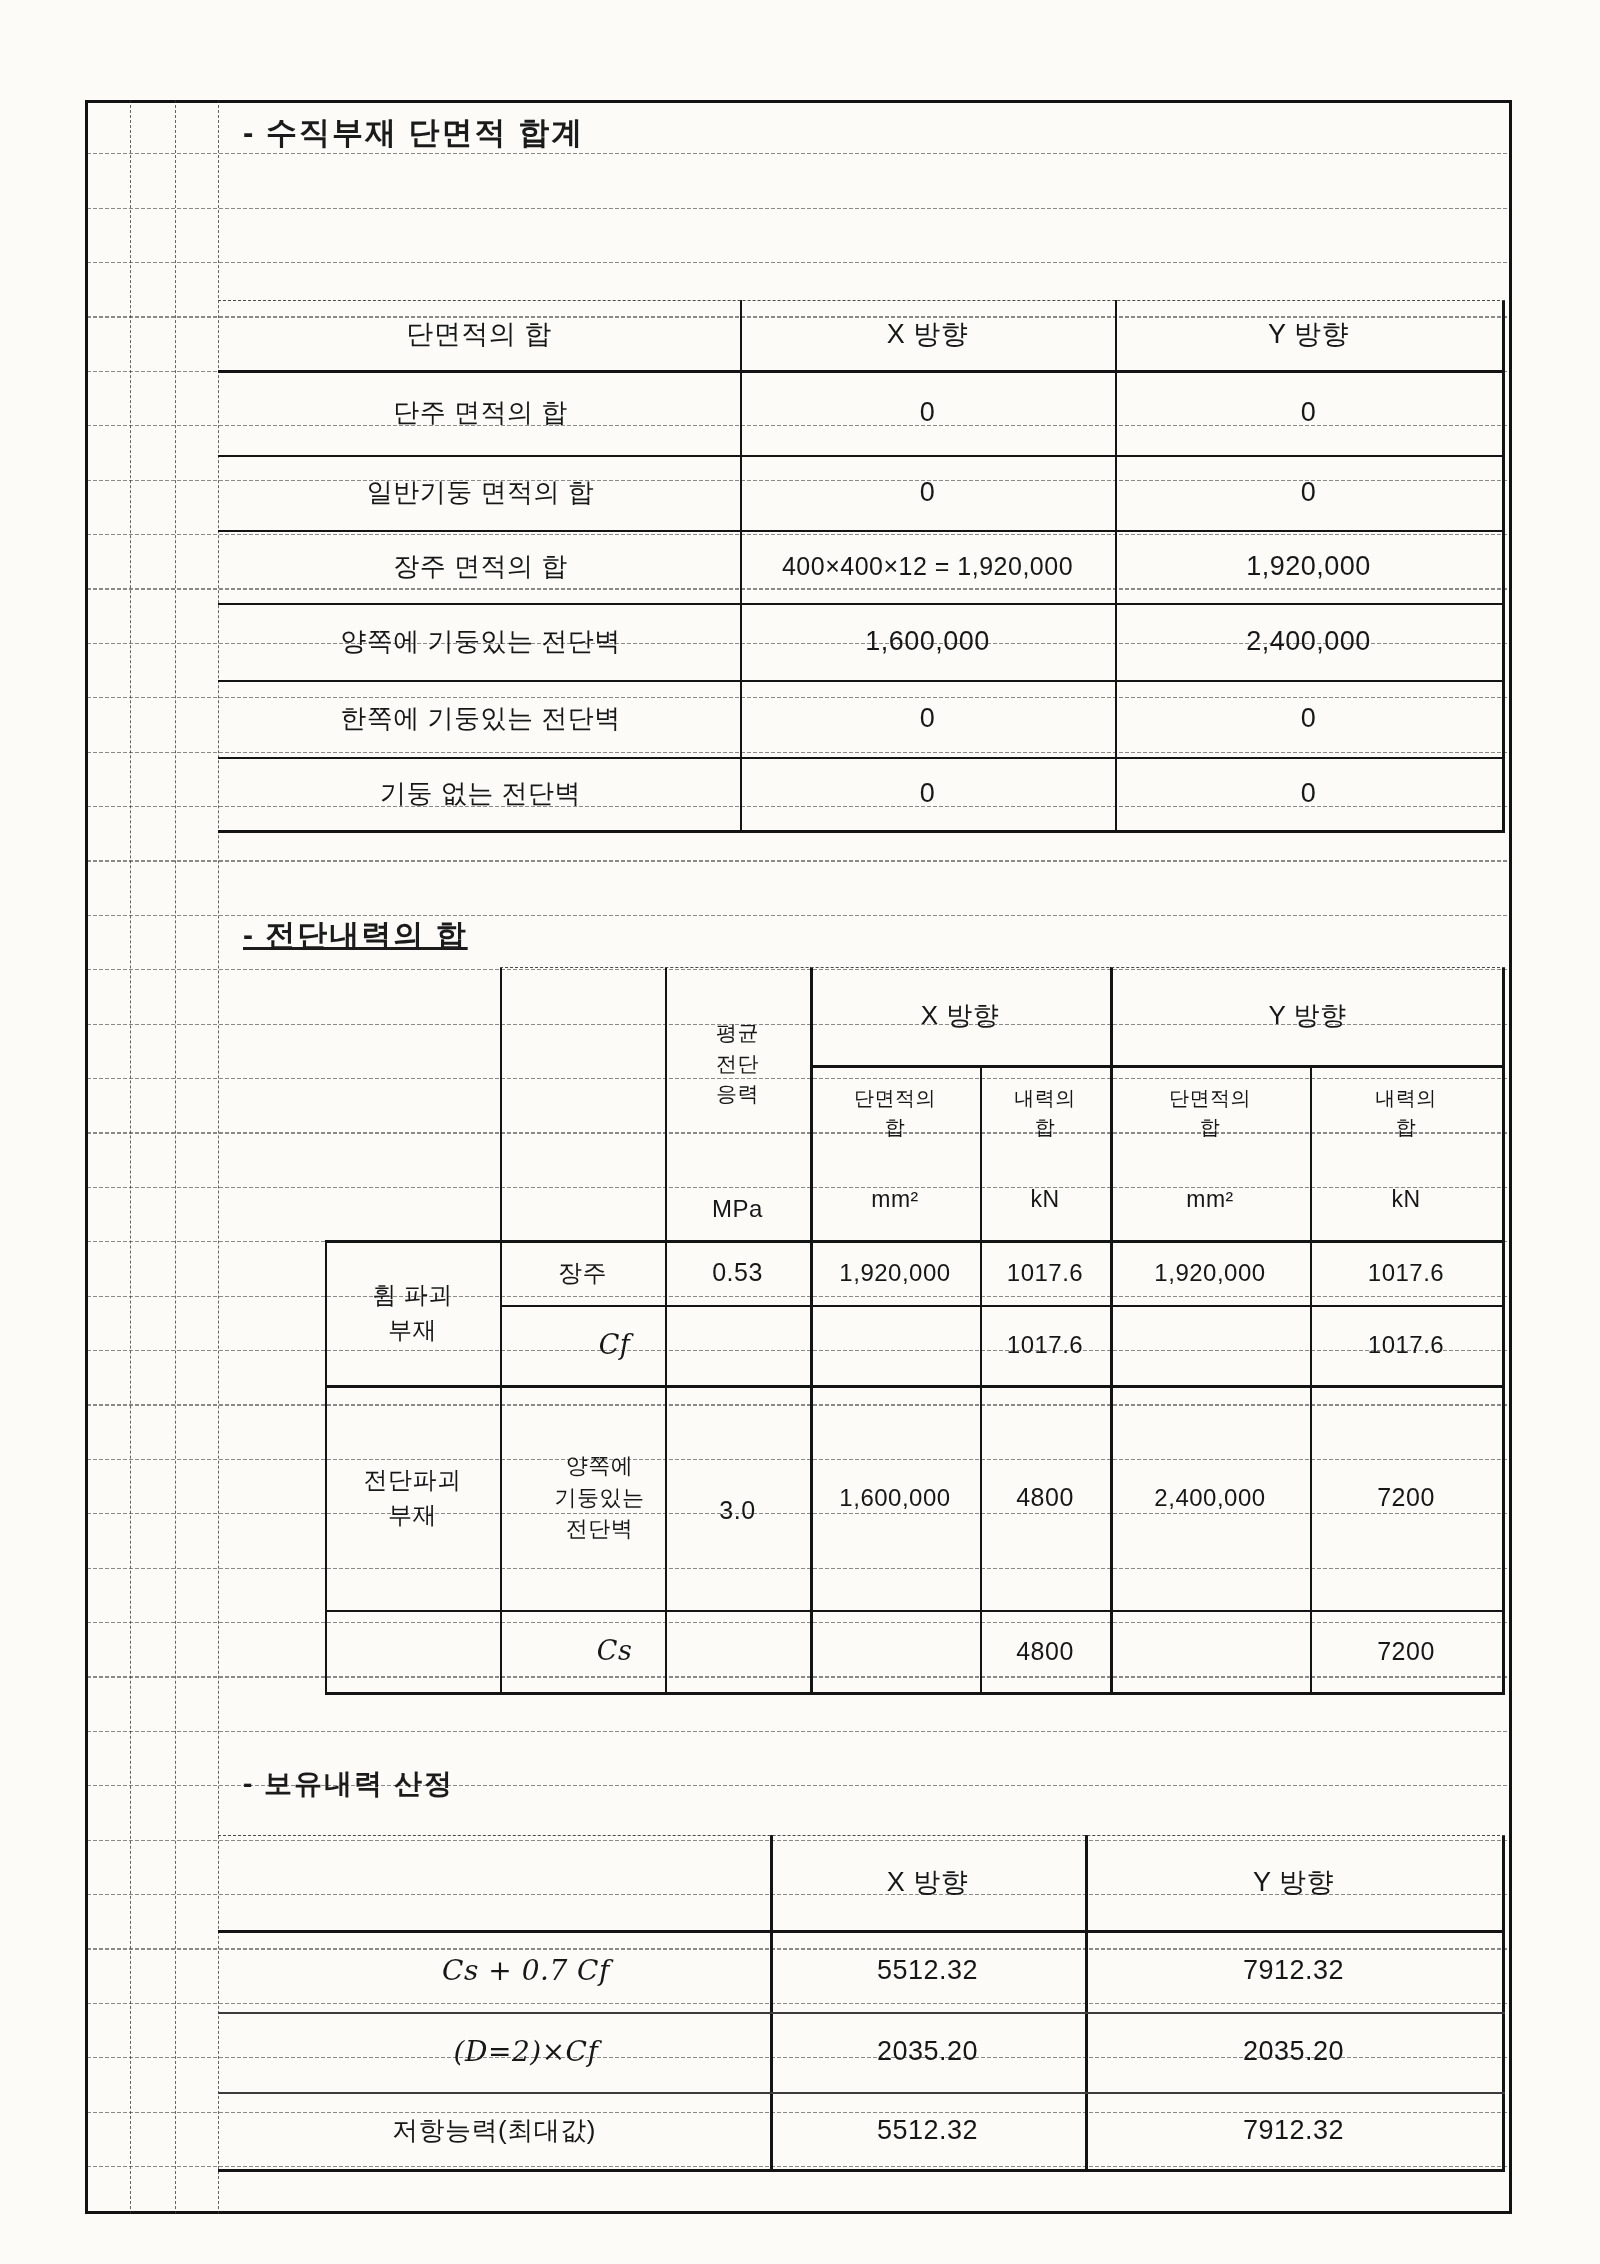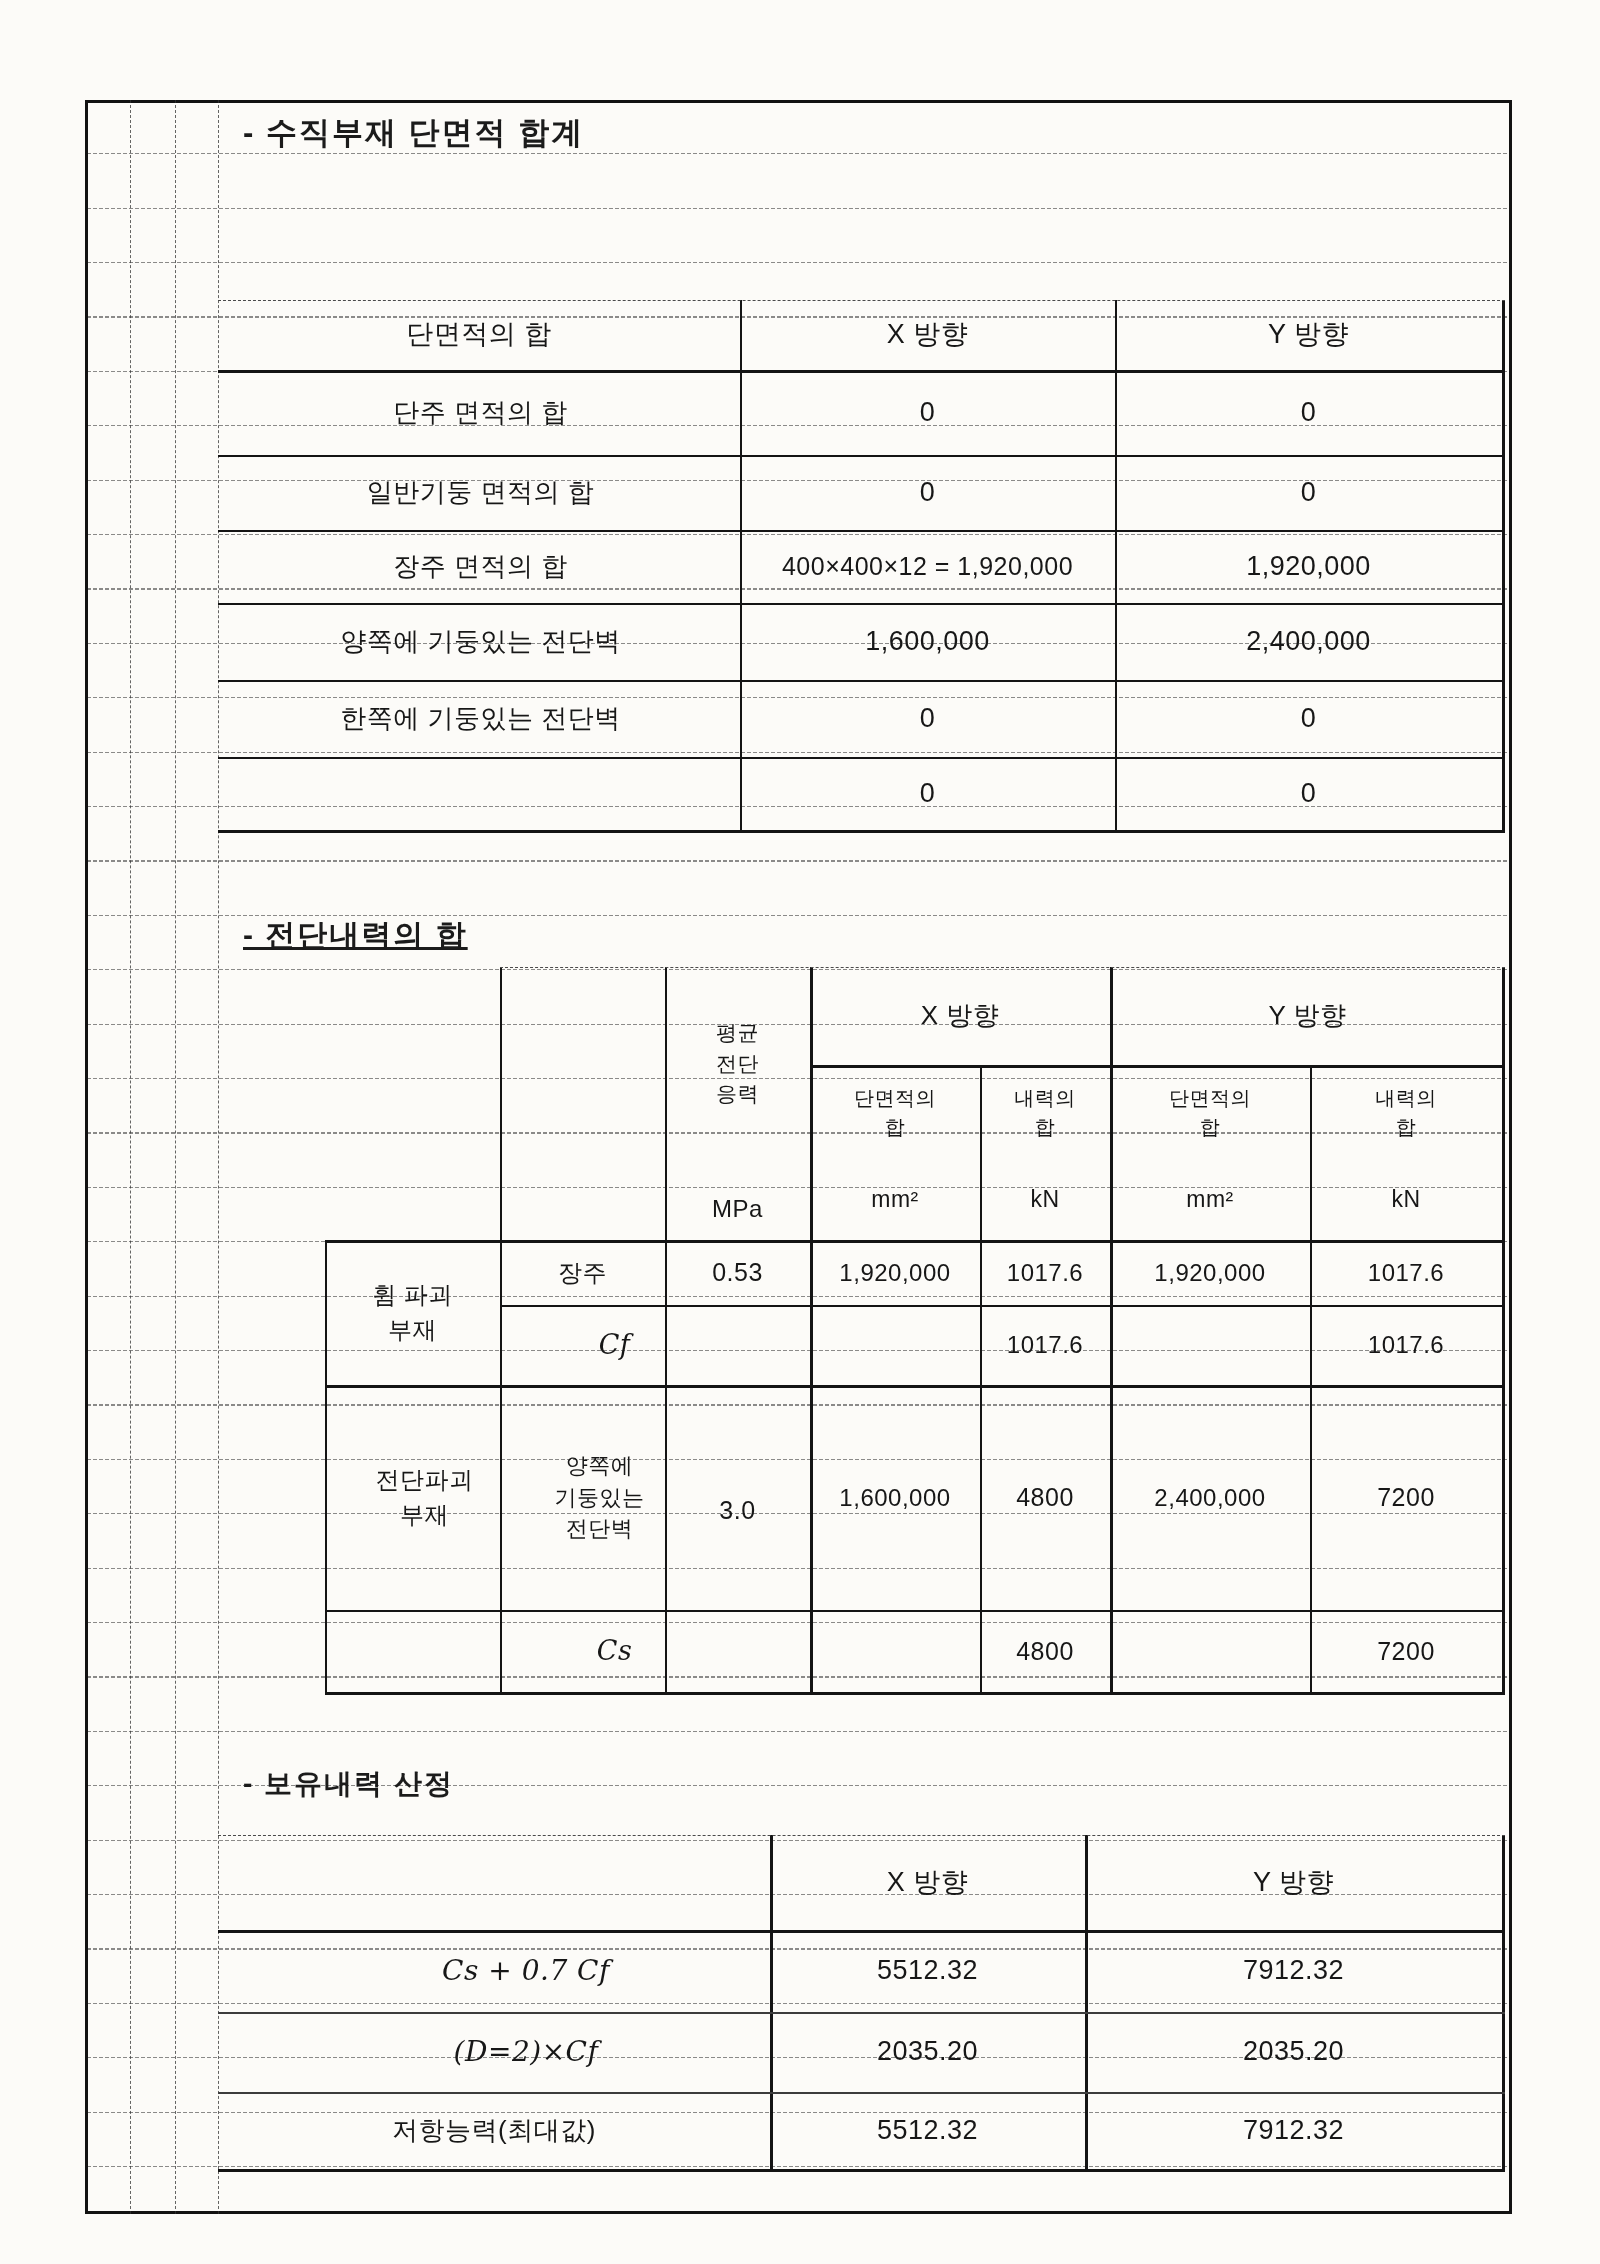--- a/index.html
+++ b/index.html
@@ -89,6 +89,7 @@
     <div class="cell f27" style="left:522px;top:380px;width:375px;height:77px">0</div>
     <div class="cell f27" style="left:897px;top:380px;width:387px;height:77px">0</div>
 
+    <div class="cell f26" style="left:10px;top:457px;width:505px;height:73px">기둥 없는  전단벽</div>
     <div class="cell f27" style="left:522px;top:457px;width:375px;height:73px">0</div>
     <div class="cell f27" style="left:897px;top:457px;width:387px;height:73px">0</div>
   </div>

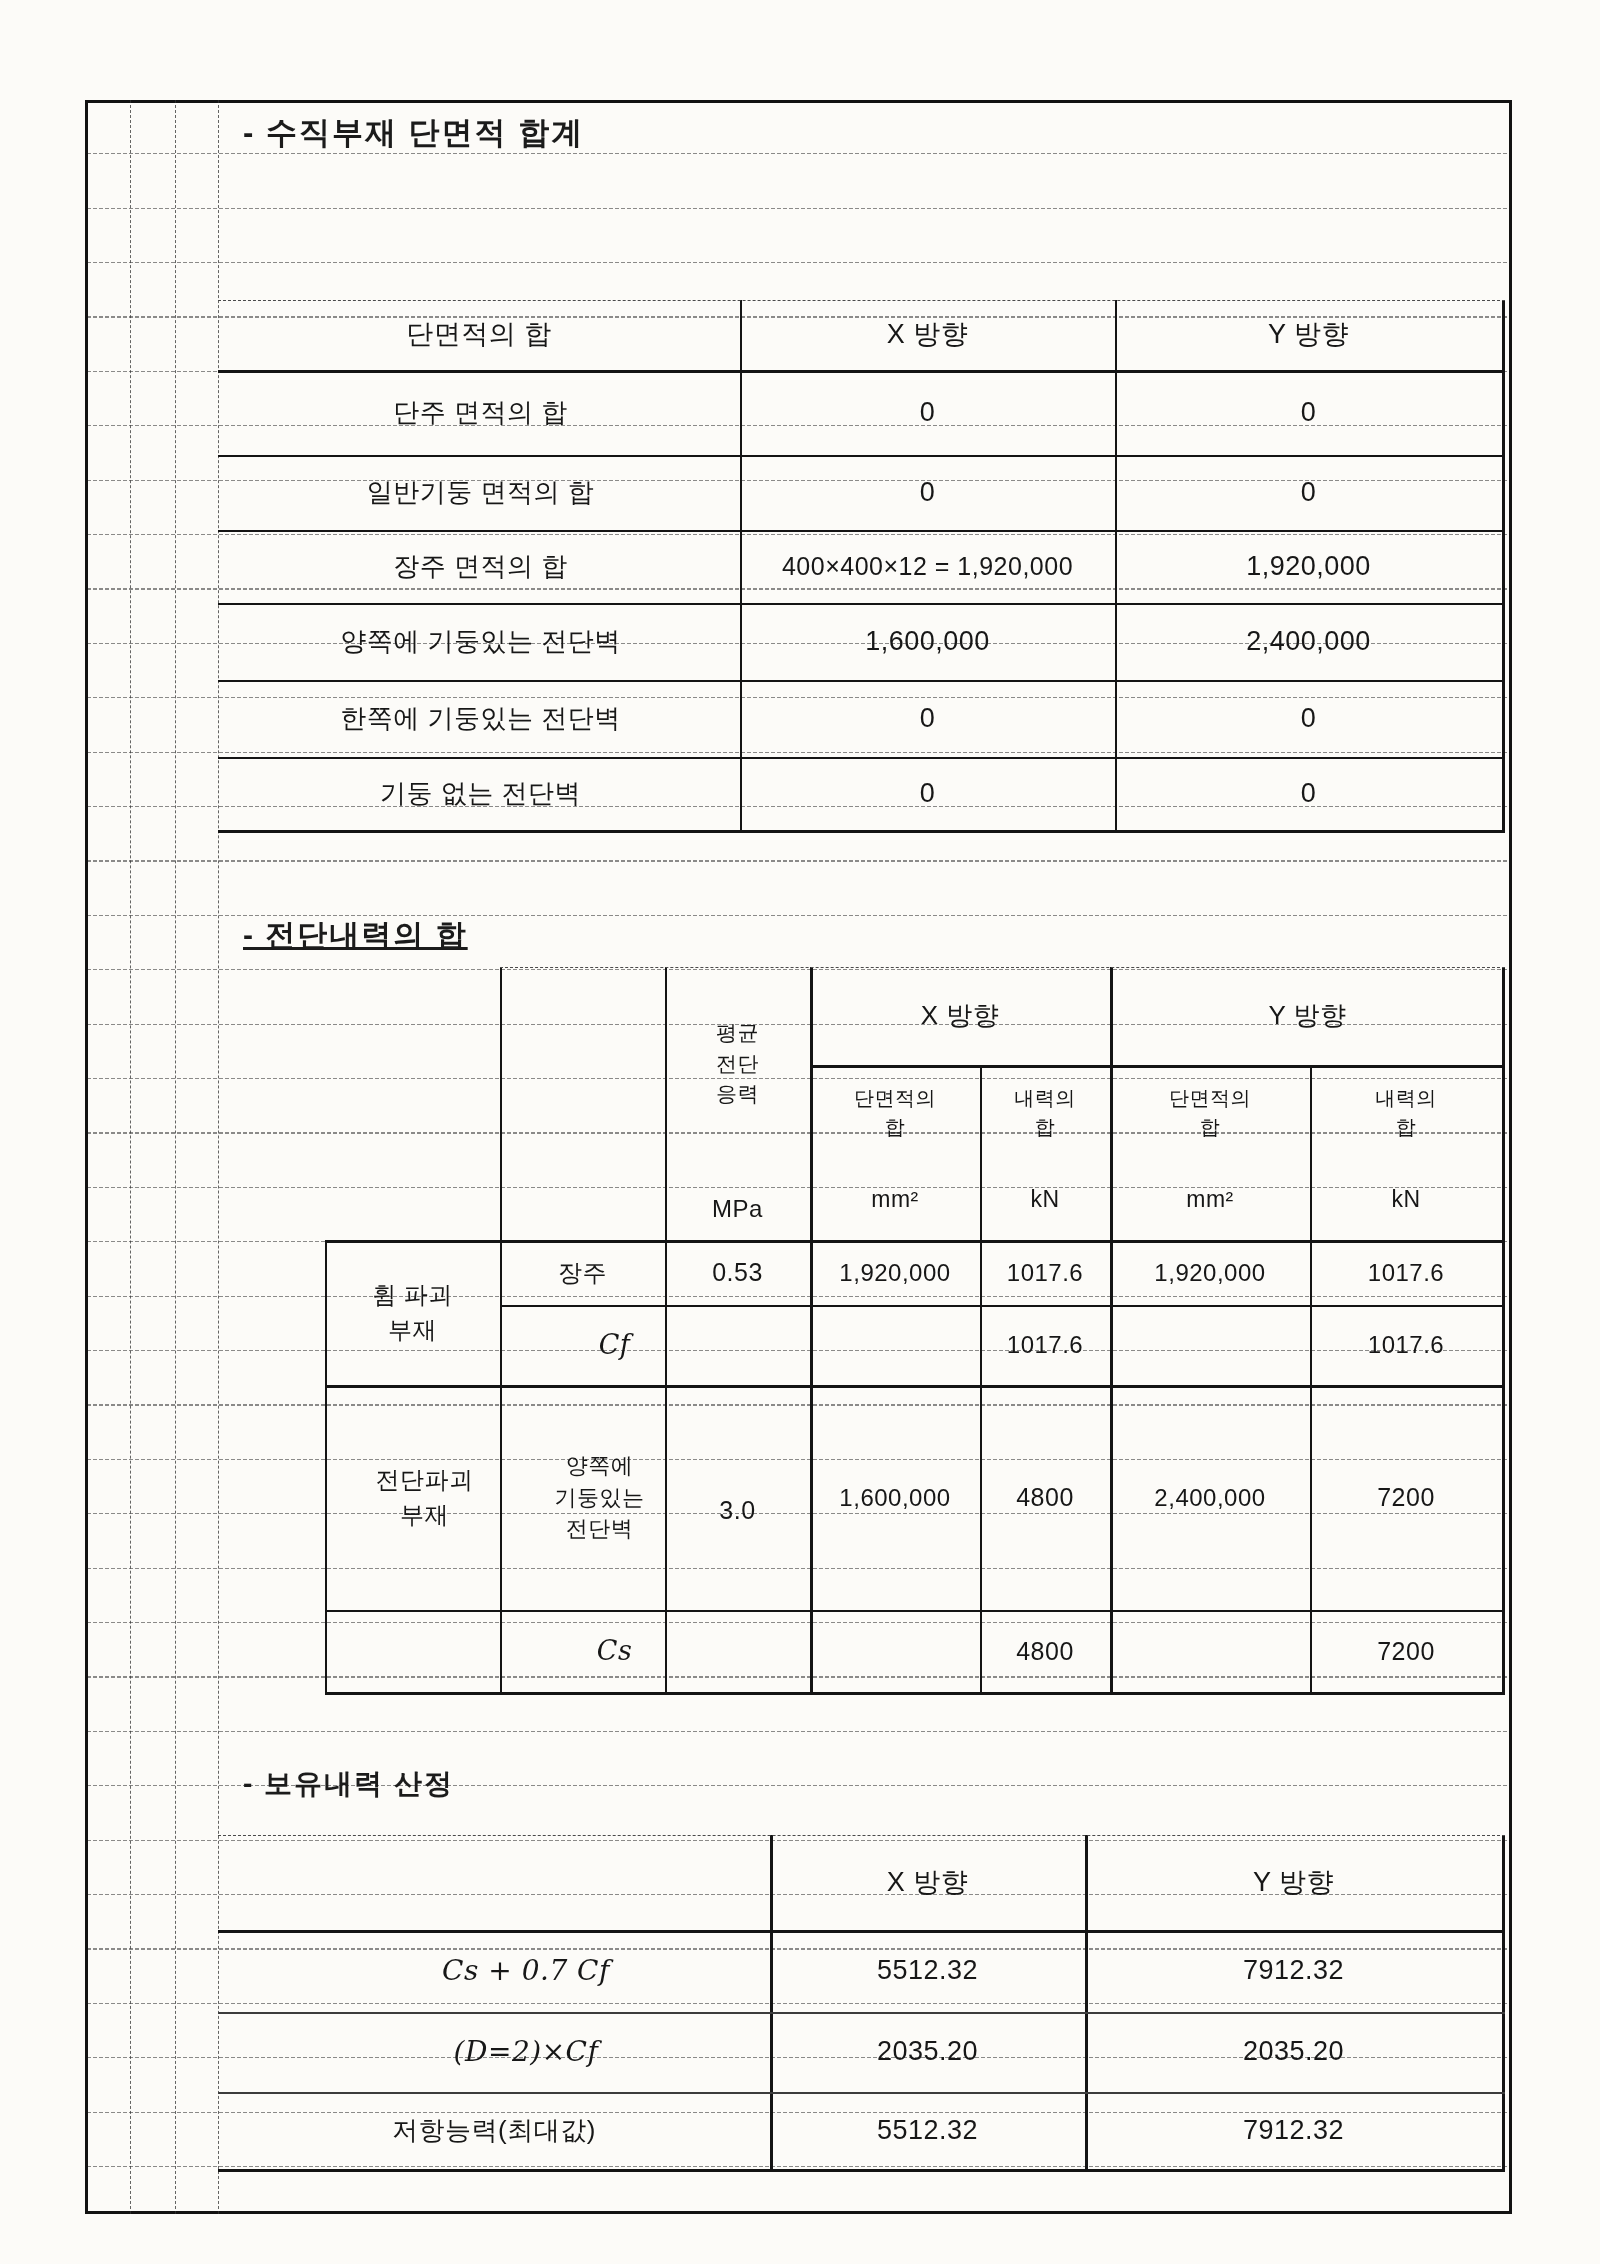--- a/index.html
+++ b/index.html
@@ -147,7 +147,7 @@
     <div class="cell f24" style="left:655px;top:338px;width:130px;height:80px">1017.6</div>
     <div class="cell f24" style="left:985px;top:338px;width:192px;height:80px">1017.6</div>
 
-    <div class="cell ml f24" style="left:12px;top:418px;width:175px;height:225px">전단파괴
+    <div class="cell ml f24" style="left:0;top:418px;width:175px;height:225px">전단파괴
 부재</div>
     <div class="cell ml f22" style="left:175px;top:418px;width:199px;height:225px">양쪽에
 기둥있는

